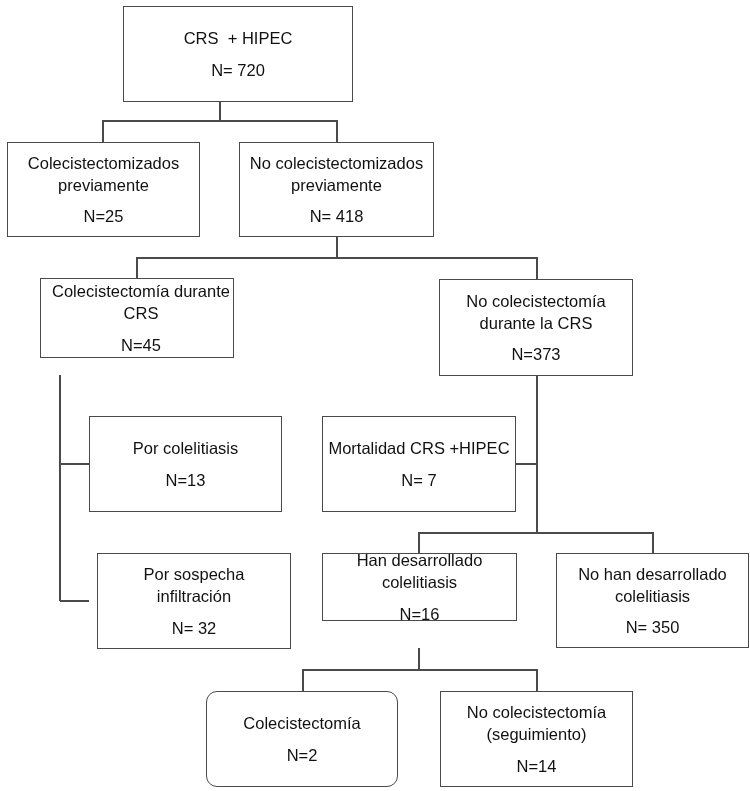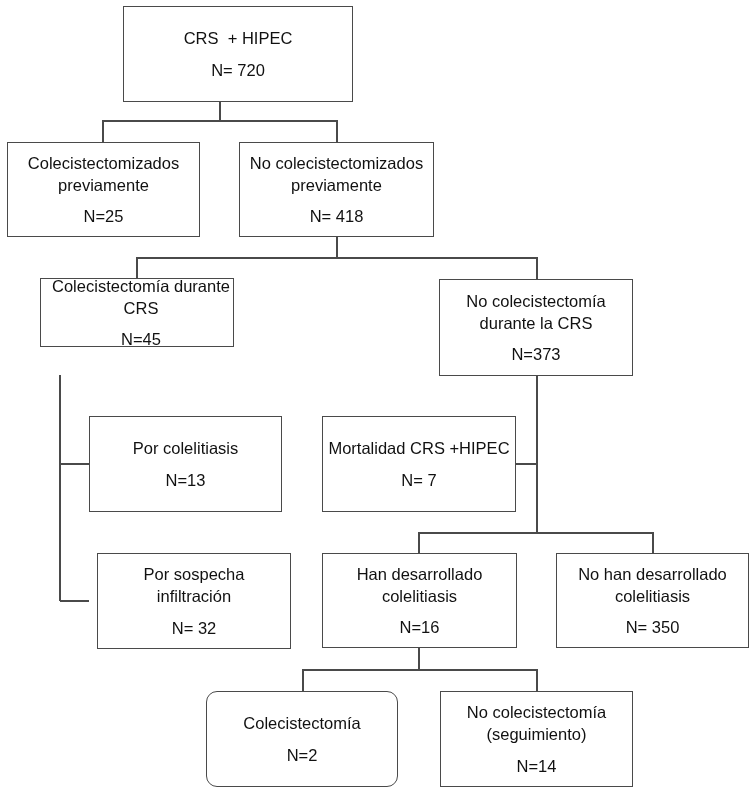--- a/index.html
+++ b/index.html
@@ -47,7 +47,7 @@
   .b0  { left:123px; top:6px;   width:230px; height:96px; }
   .b1  { left:7px;   top:142px; width:193px; height:95px; }
   .b2  { left:239px; top:142px; width:195px; height:95px; }
-  .b3  { left:40px;  top:278px; width:194px; height:69px;padding-left:8px; }
+  .b3  { left:40px;  top:278px; width:194px; height:80px;padding-left:8px; }
   .b4  { left:439px; top:279px; width:194px; height:97px; }
   .b5  { left:89px;  top:416px; width:193px; height:96px;align-items:center; }
   .b6  { left:322px; top:416px; width:194px; height:96px; }

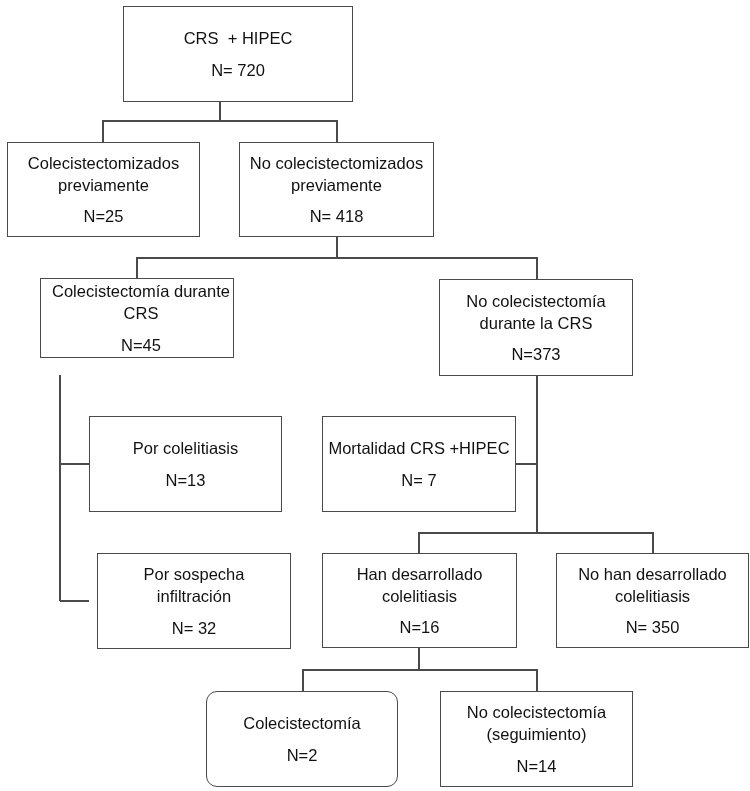--- a/index.html
+++ b/index.html
@@ -52,7 +52,7 @@
   .b5  { left:89px;  top:416px; width:193px; height:96px;align-items:center; }
   .b6  { left:322px; top:416px; width:194px; height:96px; }
   .b7  { left:89px;  top:553px; width:194px; height:96px;margin-left:8px; }
-  .b8  { left:322px; top:553px; width:195px; height:95px; }
+  .b8  { left:322px; top:553px; width:195px; height:68px; }
   .b9  { left:556px; top:553px; width:193px; height:95px; }
   .b10 { left:206px; top:691px; width:192px; height:96px;border-radius:11px; }
   .b11 { left:440px; top:691px; width:193px; height:96px; }

